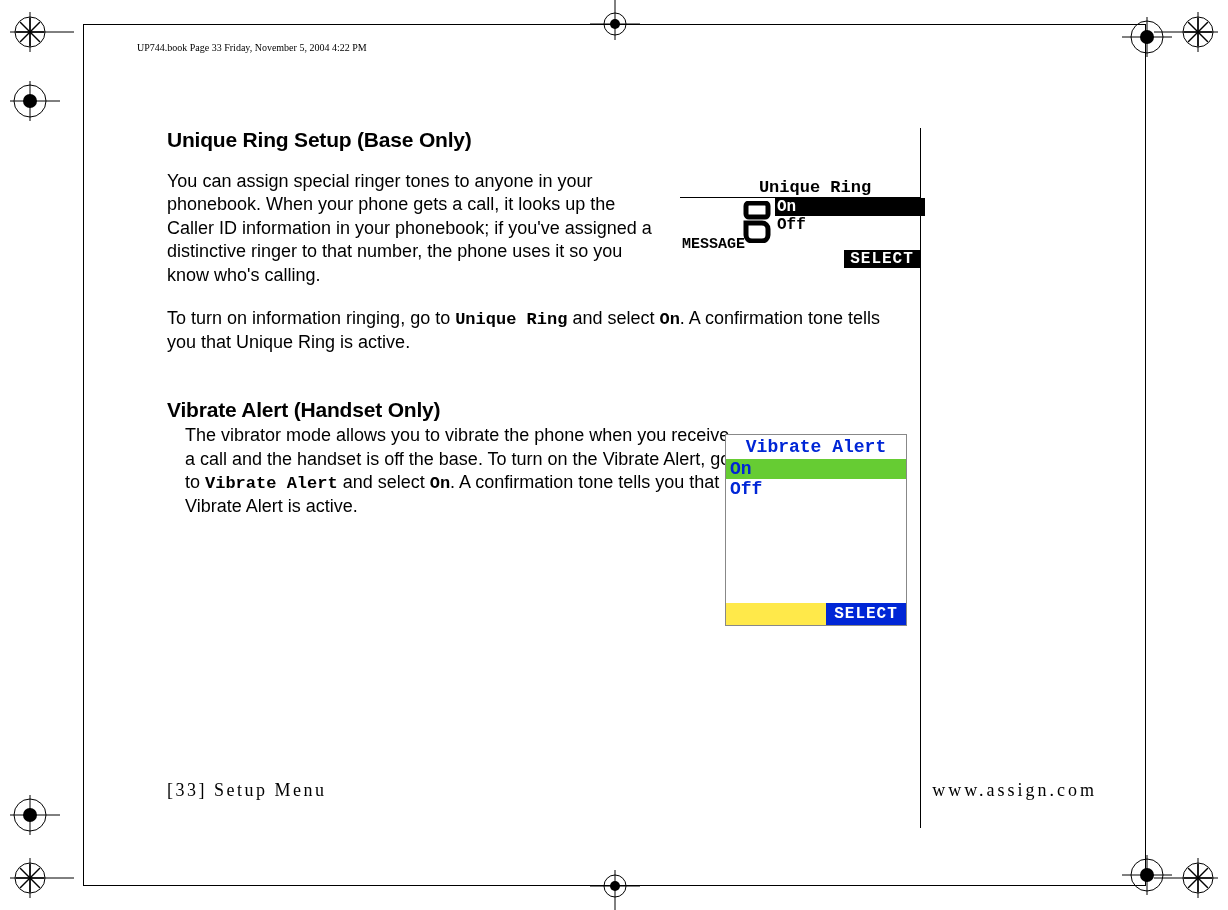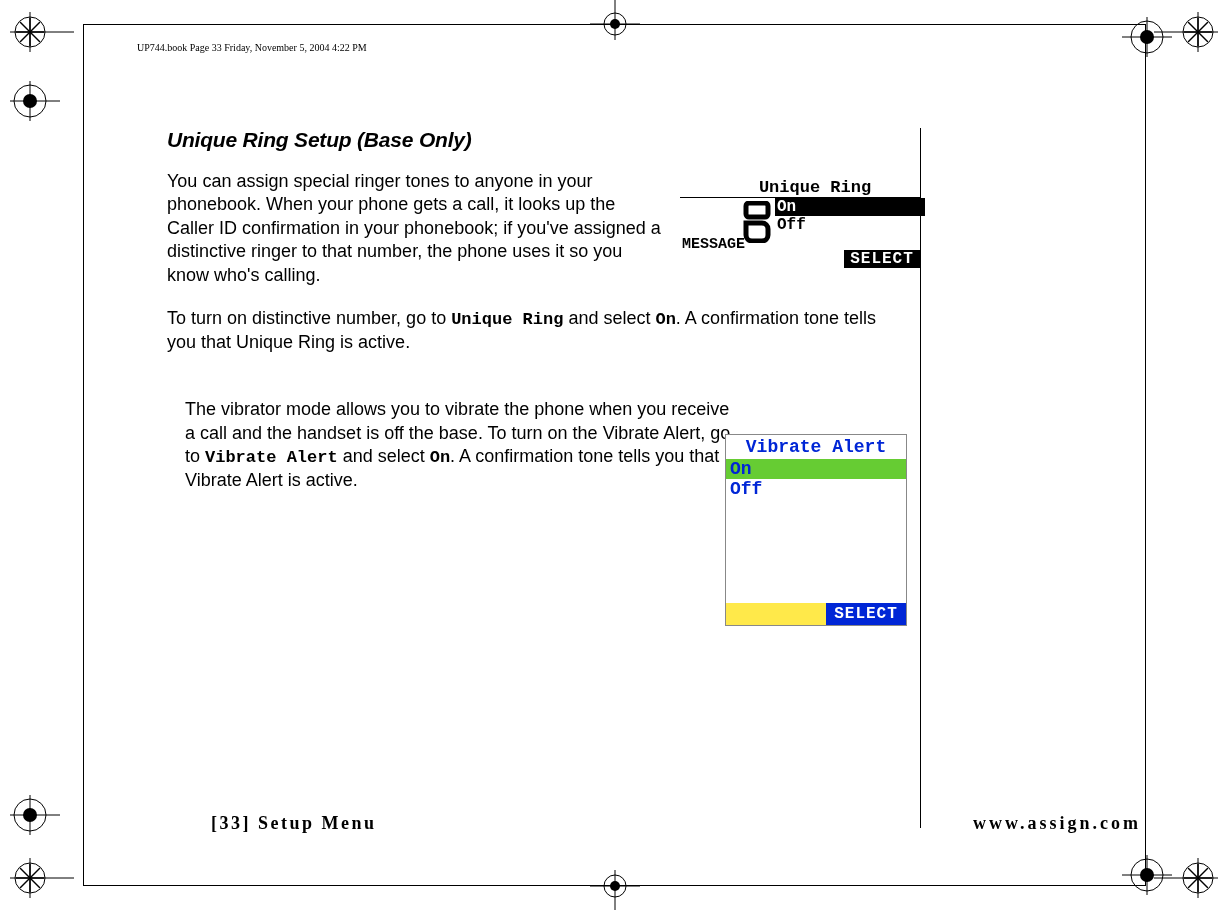--- a/index.html
+++ b/index.html
@@ -43,7 +43,6 @@
     margin: 0 0 18px 0;
     font-family: "Trebuchet MS", "Tahoma", sans-serif;
     letter-spacing: -0.2px;
-    font-style: italic;
   }
   p.body {
     font-size: 18px;

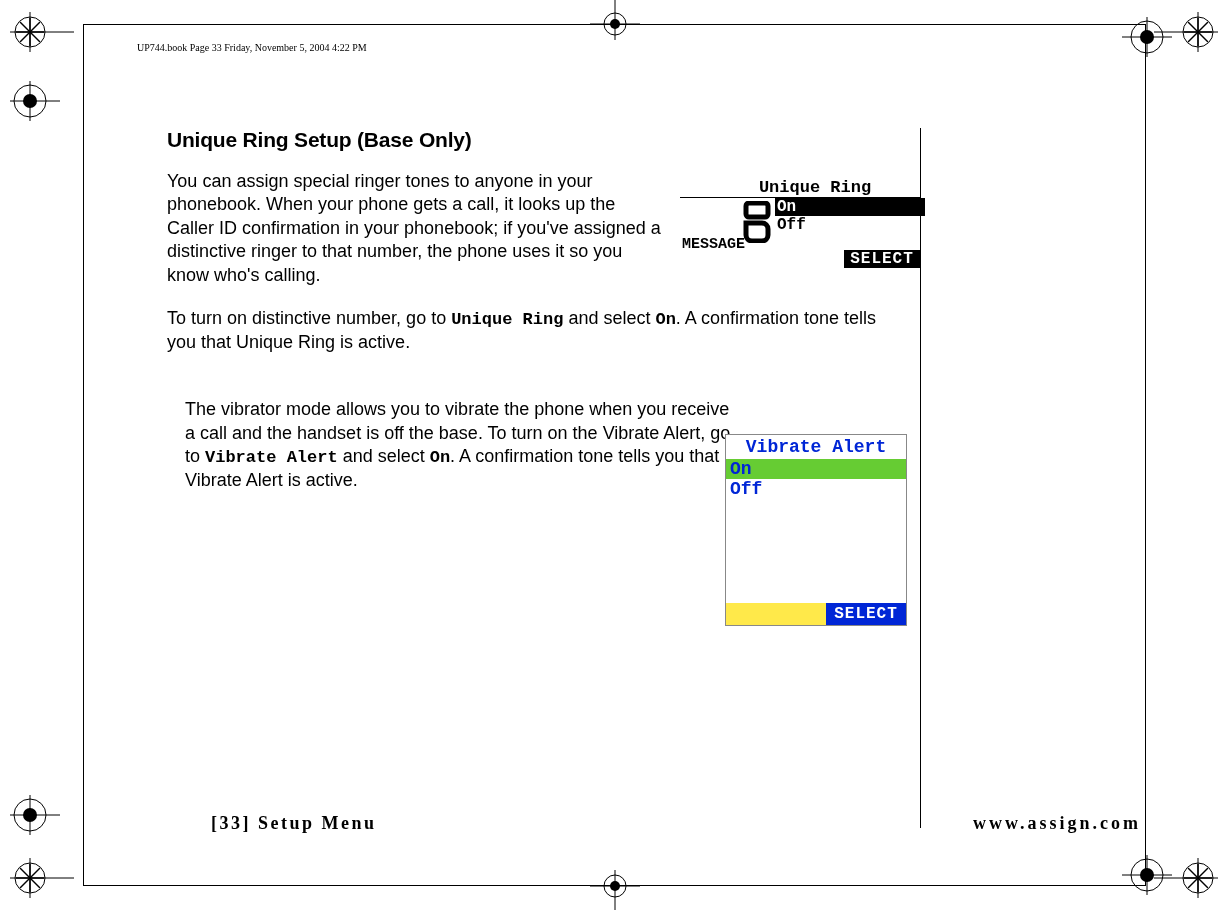--- a/index.html
+++ b/index.html
@@ -302,7 +302,7 @@
 
   <h2 class="sect">Unique Ring Setup (Base Only)</h2>
 
-  <p class="body wrap1">You can assign special ringer tones to anyone in your phonebook. When your phone gets a call, it looks up the Caller ID confirmation in your phonebook; if you've assigned a distinctive ringer to that number, the phone uses it so you know who's calling.</p>
+  <p class="body wrap1">You can assign special ringer tones to anyone in your phonebook. When your phone gets a call, it looks up the Caller ID information in your phonebook; if you've assigned a distinctive ringer to that number, the phone uses it so you know who's calling.</p>
 
   <p class="body" style="width:740px;">
     <span>To turn on distinctive number, go to </span><span class="inline-lcd">Unique Ring</span><span> and select </span><span class="inline-lcd">On</span><span>. A confirmation tone tells you that Unique Ring is active.</span>

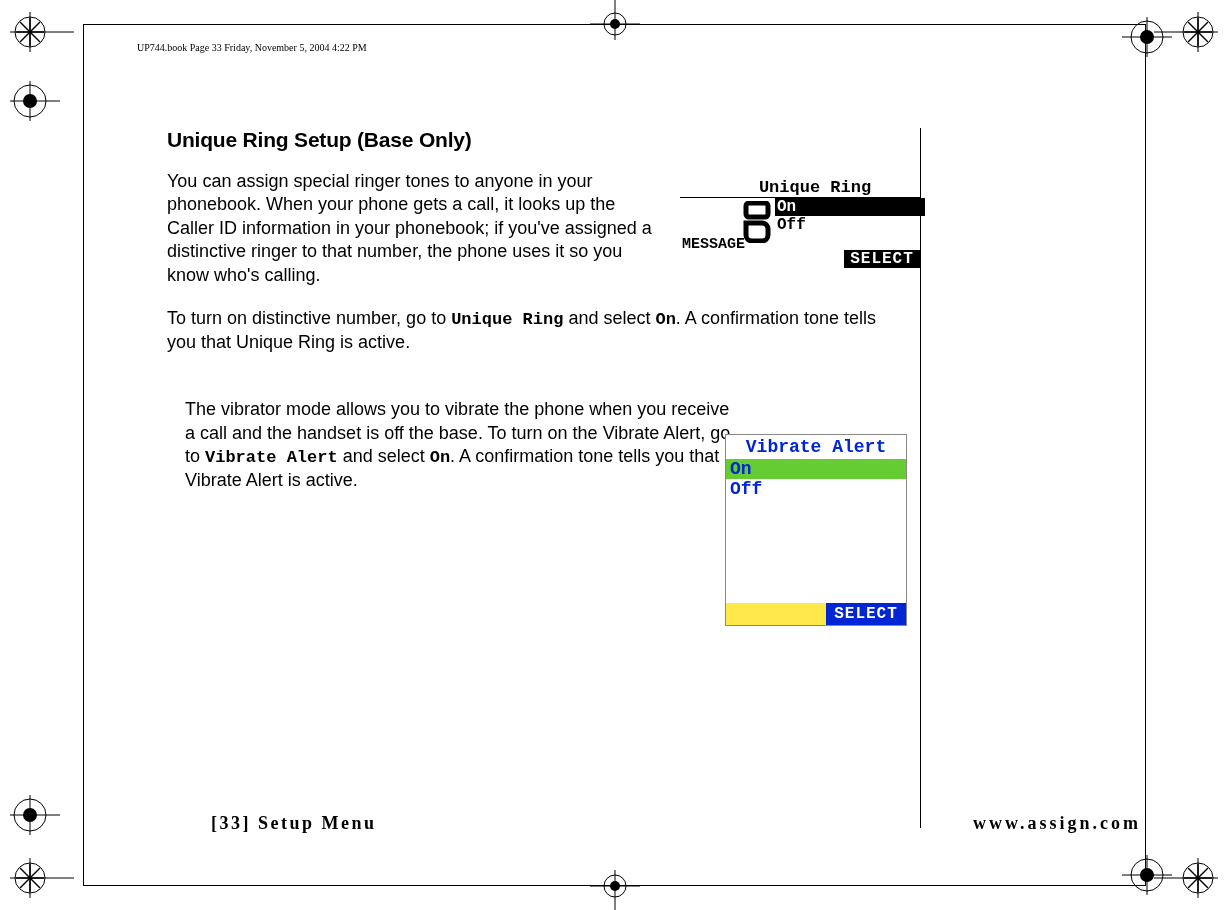--- a/index.html
+++ b/index.html
@@ -305,7 +305,7 @@
   <p class="body wrap1">You can assign special ringer tones to anyone in your phonebook. When your phone gets a call, it looks up the Caller ID information in your phonebook; if you've assigned a distinctive ringer to that number, the phone uses it so you know who's calling.</p>
 
   <p class="body" style="width:740px;">
-    <span>To turn on distinctive number, go to </span><span class="inline-lcd">Unique Ring</span><span> and select </span><span class="inline-lcd">On</span><span>. A confirmation tone tells you that Unique Ring is active.</span>
+    <span>To turn on information ringing, go to </span><span class="inline-lcd">Unique Ring</span><span> and select </span><span class="inline-lcd">On</span><span>. A confirmation tone tells you that Unique Ring is active.</span>
   </p>
 
   <div style="height:24px;"></div>

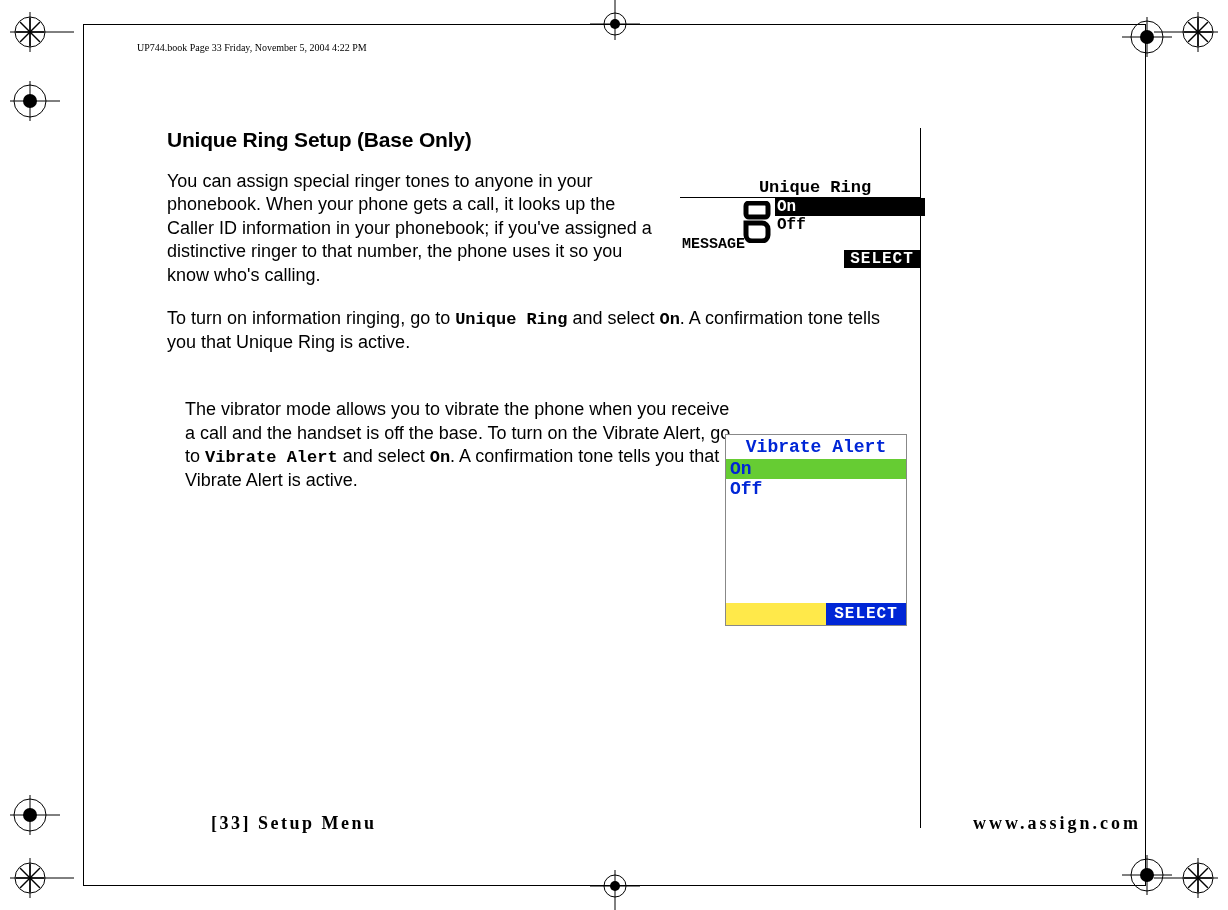--- a/index.html
+++ b/index.html
@@ -310,6 +310,7 @@
 
   <div style="height:24px;"></div>
 
+  <h2 class="sect" style="margin-bottom:2px;">Vibrate Alert (Handset Only)</h2>
 
   <p class="body" style="width:550px;margin-left:18px;">
     <span>The vibrator mode allows you to vibrate the phone when you receive a call and the handset is off the base. To turn on the Vibrate Alert, go to </span><span class="inline-lcd">Vibrate Alert</span><span> and select </span><span class="inline-lcd">On</span><span>. A confirmation tone tells you that Vibrate Alert is active.</span>

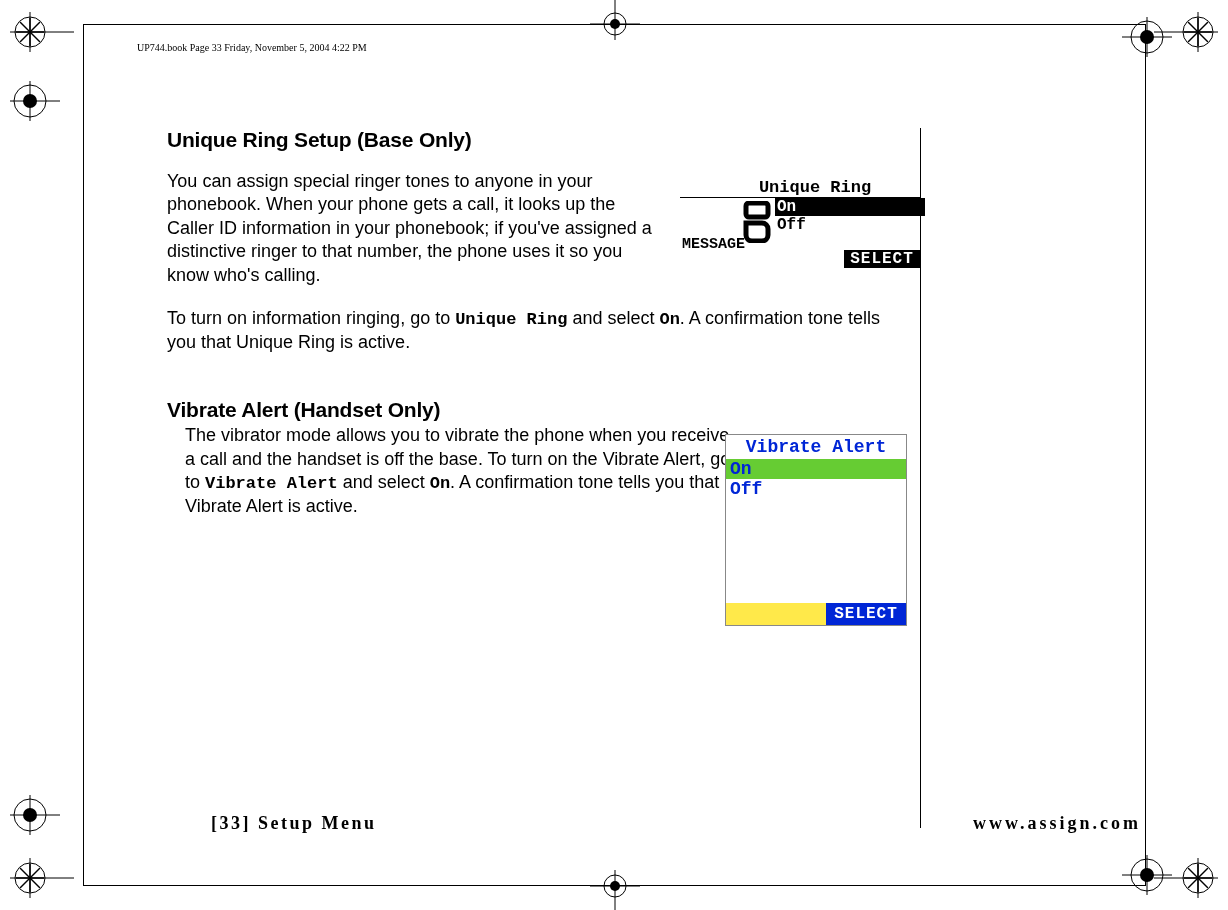--- a/index.html
+++ b/index.html
@@ -59,13 +59,12 @@
   .footer {
     position: absolute;
     left: 167px;
-    top: 813px;
+    top: 780px;
     width: 940px;
     font-family: "Georgia", "Times New Roman", serif;
-    font-weight: bold;
+    font-weight: normal;
     font-size: 18px;
     letter-spacing: 2.5px;
-    margin-left: 44px;
   }
   .footer .right {
     position: absolute;

